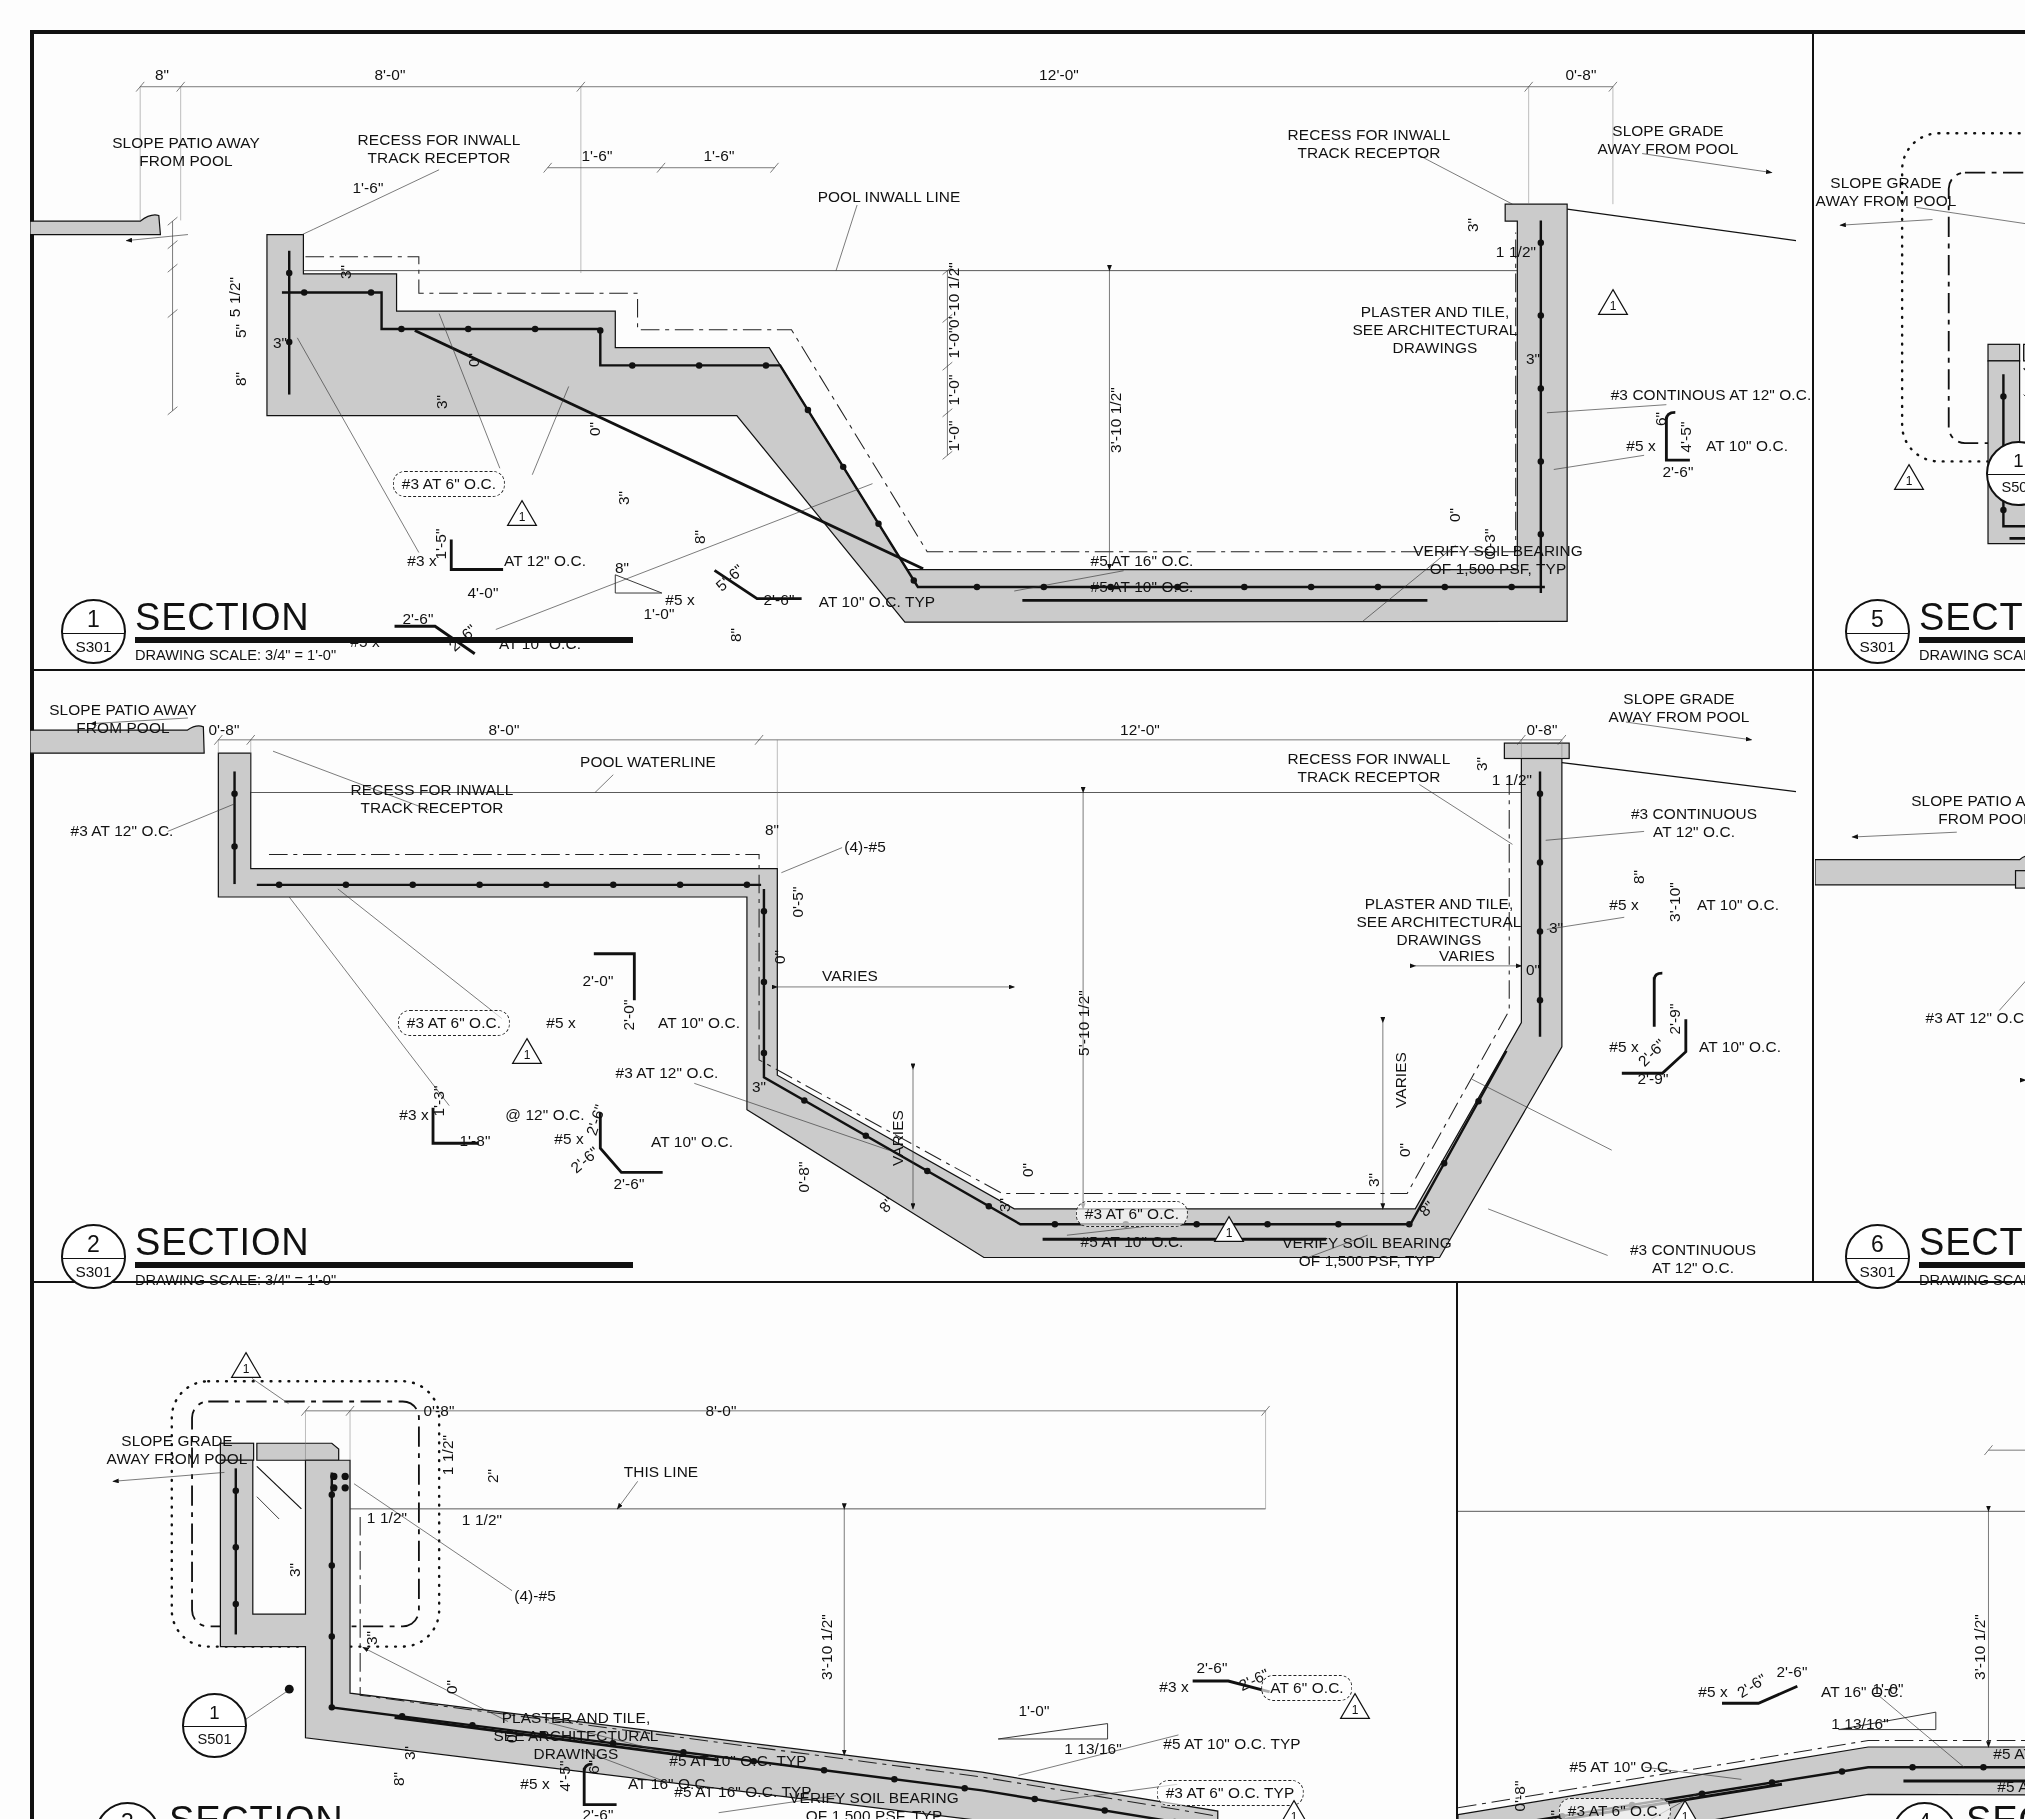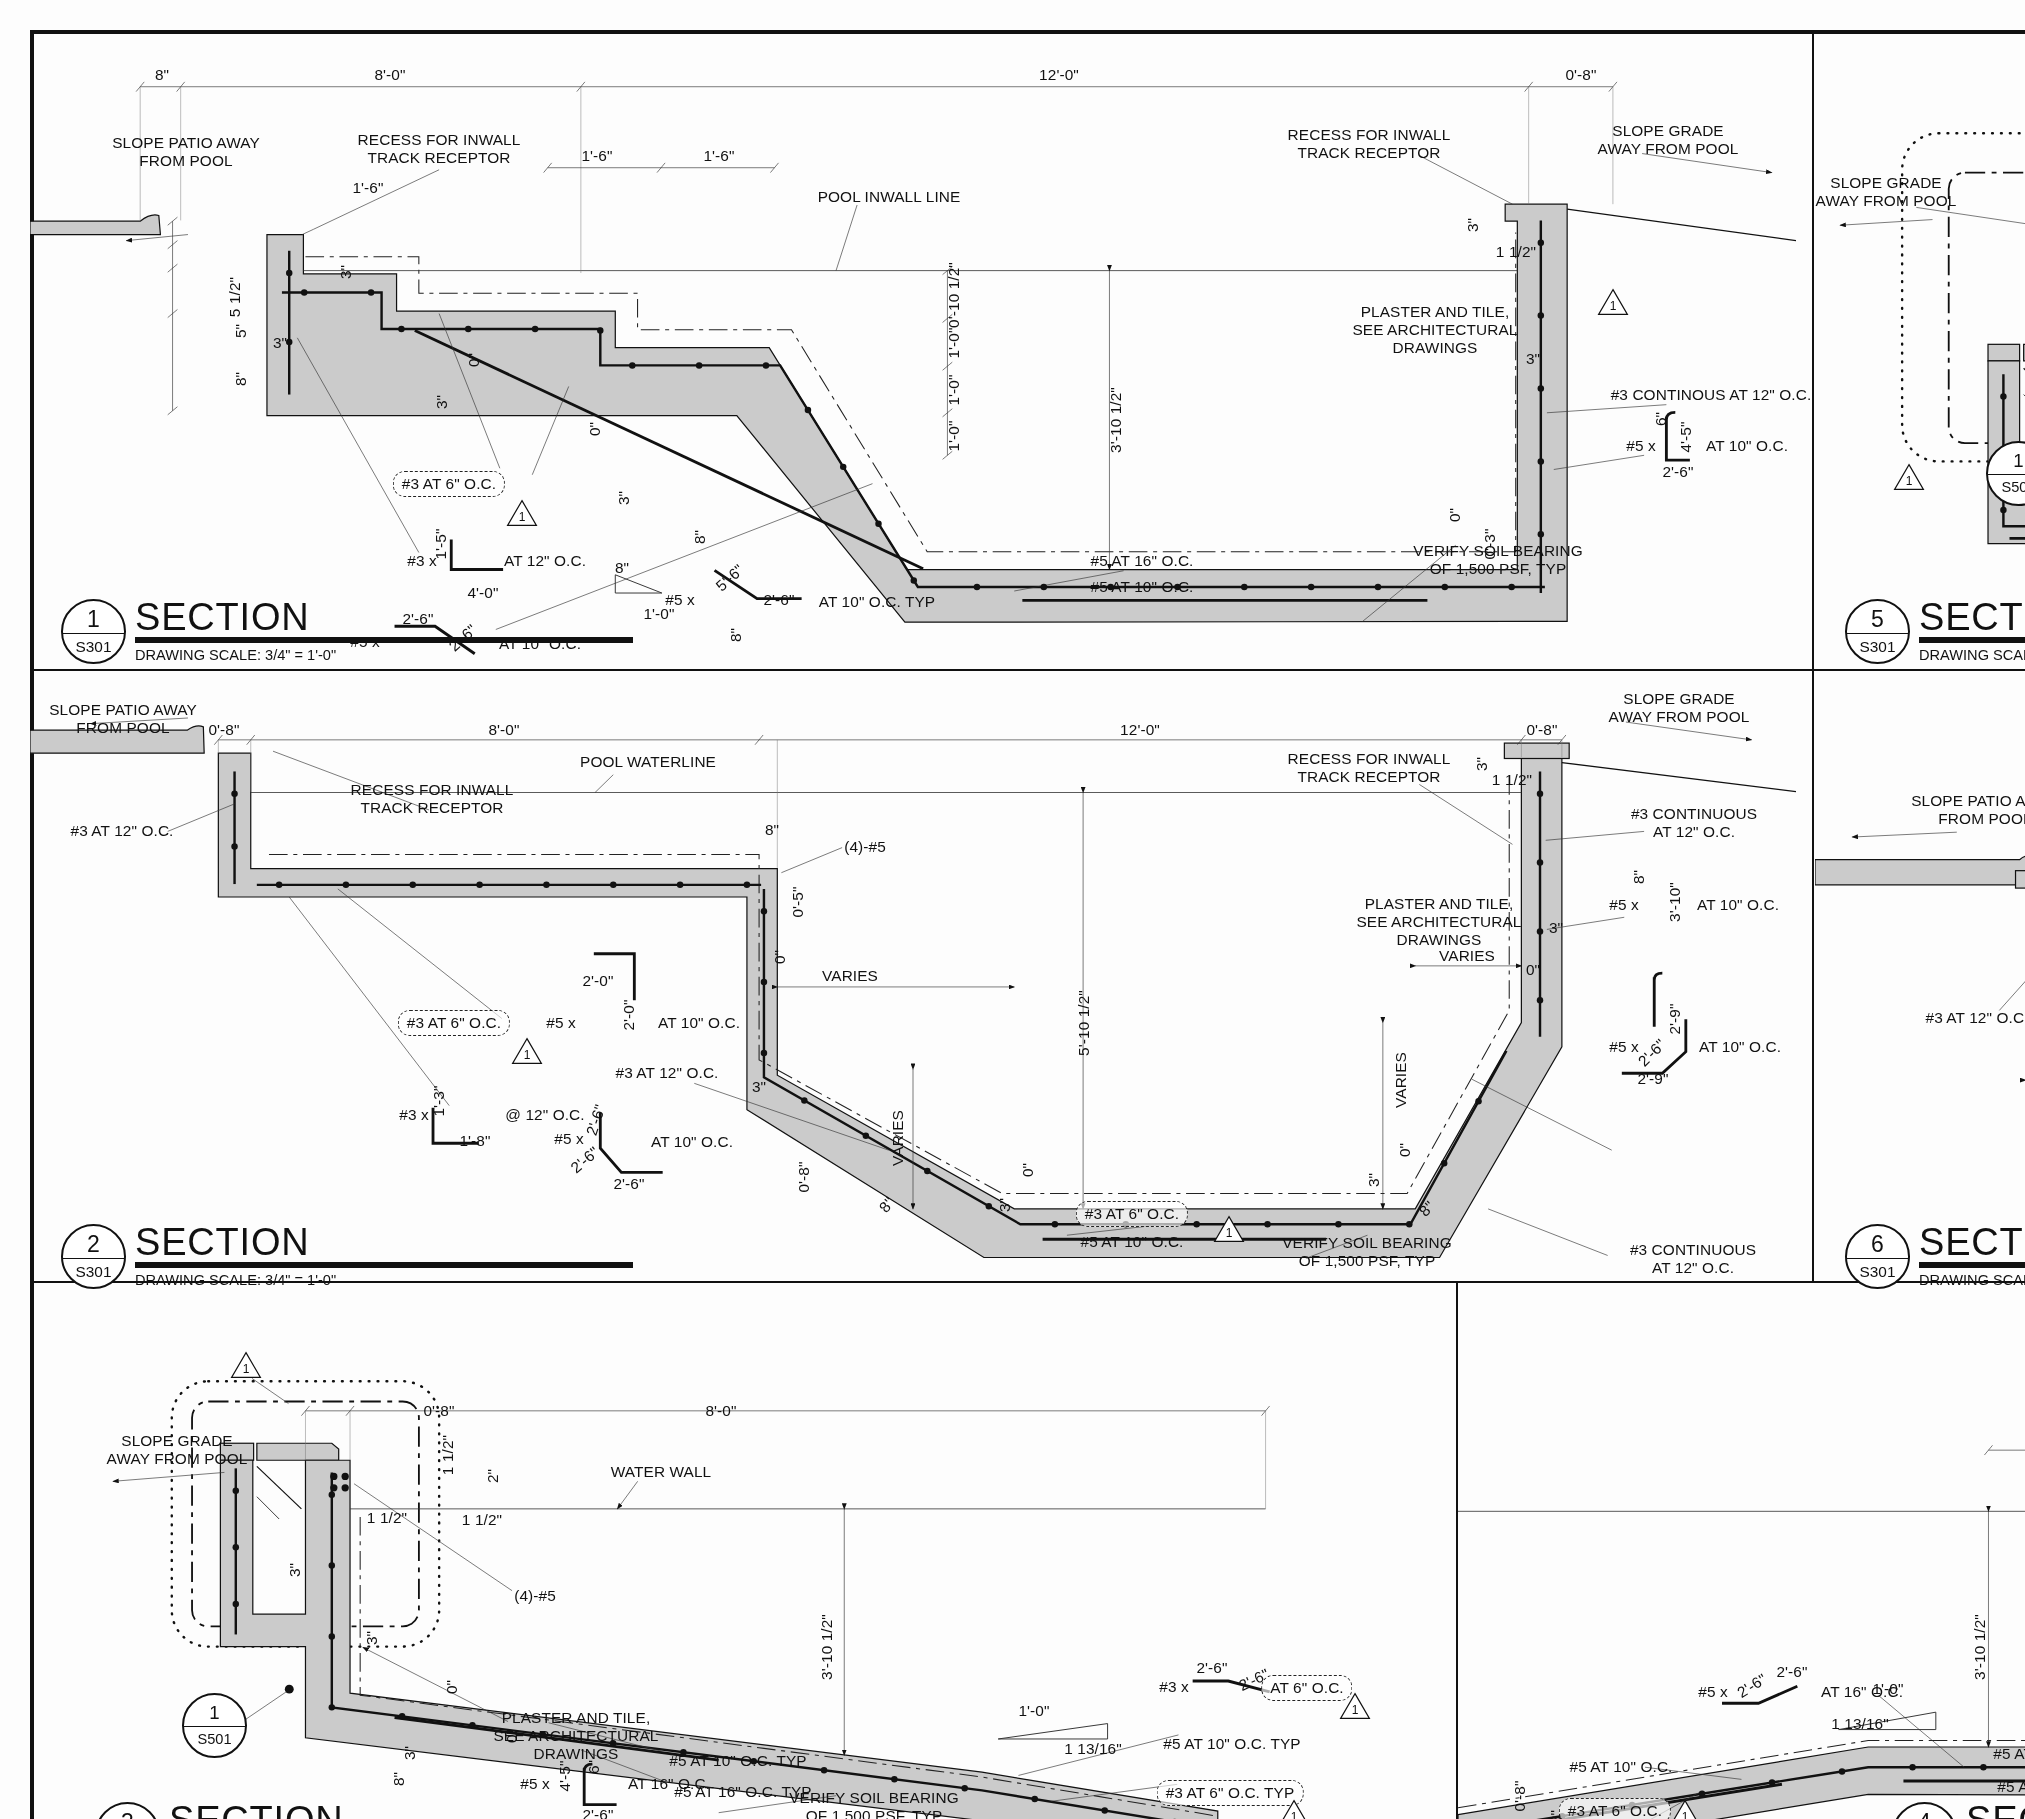--- a/index.html
+++ b/index.html
@@ -600,7 +600,7 @@
         <div class="lbl" style="left: 463px; top: 194px; transform: translate(-50%, -50%) rotate(-90deg);">2"</div>
         <div class="lbl" style="left: 357px; top: 236px; transform: translate(-50%, -50%) rotate(0deg);">1 1/2"</div>
         <div class="lbl" style="left: 452px; top: 238px; transform: translate(-50%, -50%) rotate(0deg);">1 1/2"</div>
-        <div class="lbl" style="left: 631px; top: 190px; transform: translate(-50%, -50%) rotate(0deg);">WATER WALL</div>
+        <div class="lbl" style="left: 631px; top: 190px; transform: translate(-50%, -50%) rotate(0deg);">THIS LINE</div>
         <div class="lbl" style="left: 265px; top: 288px; transform: translate(-50%, -50%) rotate(-90deg);">3"</div>
         <div class="lbl" style="left: 342px; top: 356px; transform: translate(-50%, -50%) rotate(-90deg);">3"</div>
         <div class="lbl" style="left: 505px; top: 314px; transform: translate(-50%, -50%) rotate(0deg);">(4)-#5</div>

